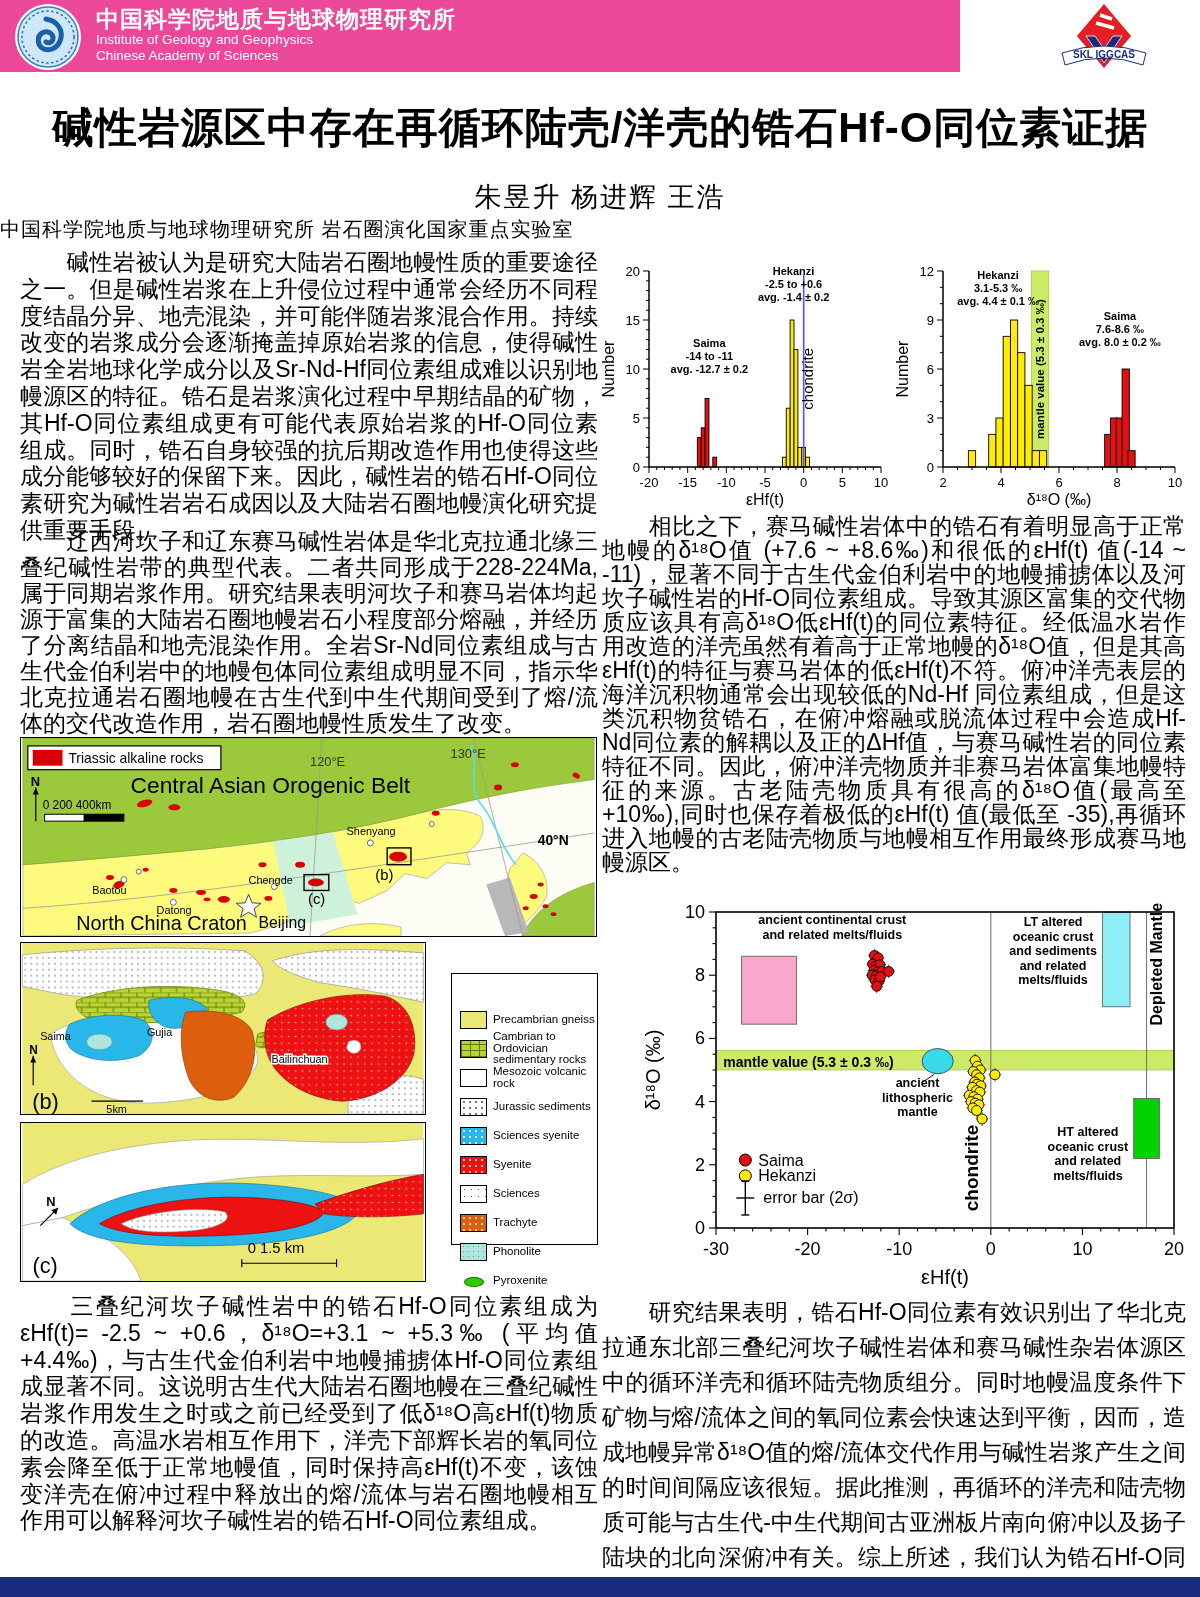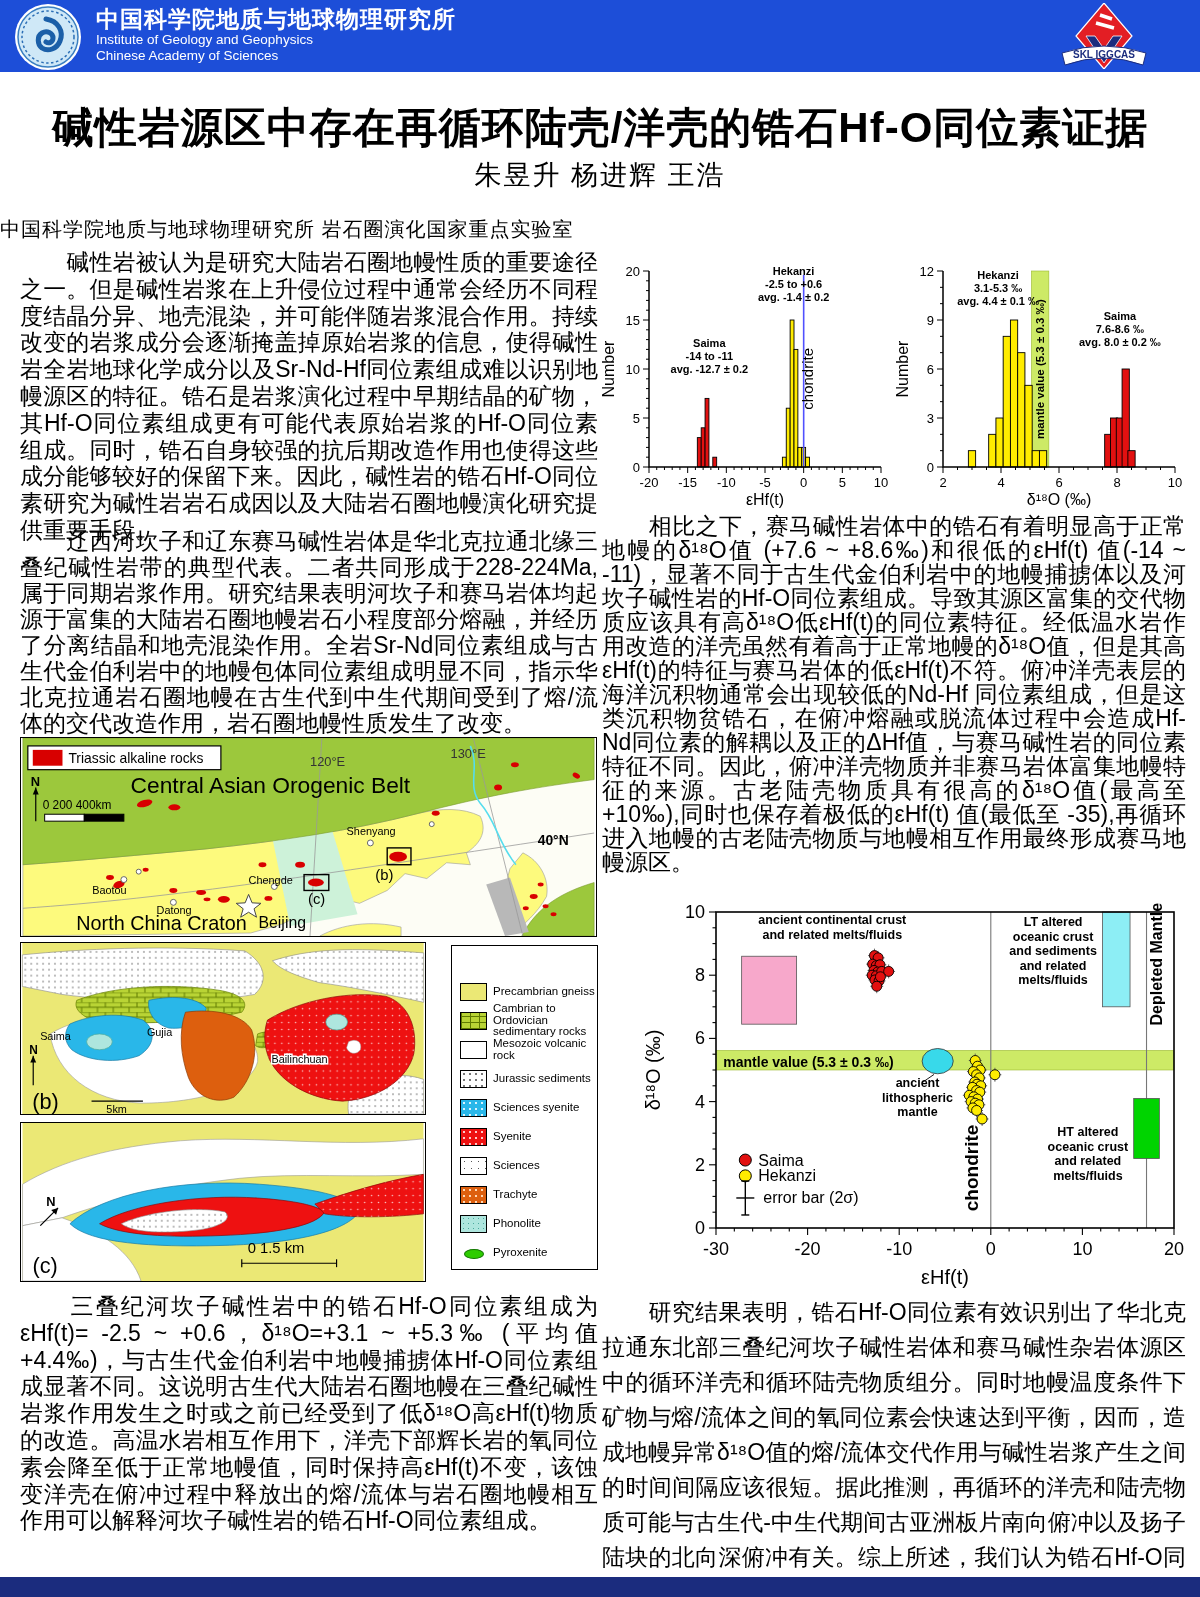--- a/index.html
+++ b/index.html
@@ -9,7 +9,7 @@
   }
   .abs{position:absolute;}
   
-  #header{left:0;top:0;width:1200px;height:72px;background:#1d4ed8;}
+  #header{left:0;top:0;width:960px;height:72px;background:#ec4899;}
   #header-text{left:96px;top:6px;color:#fff;}
   #inst-cn{font-size:23px;font-weight:bold;letter-spacing:1px;line-height:26px;}
   #inst-en1,#inst-en2{font-size:13.5px;font-weight:normal;line-height:15.5px;}

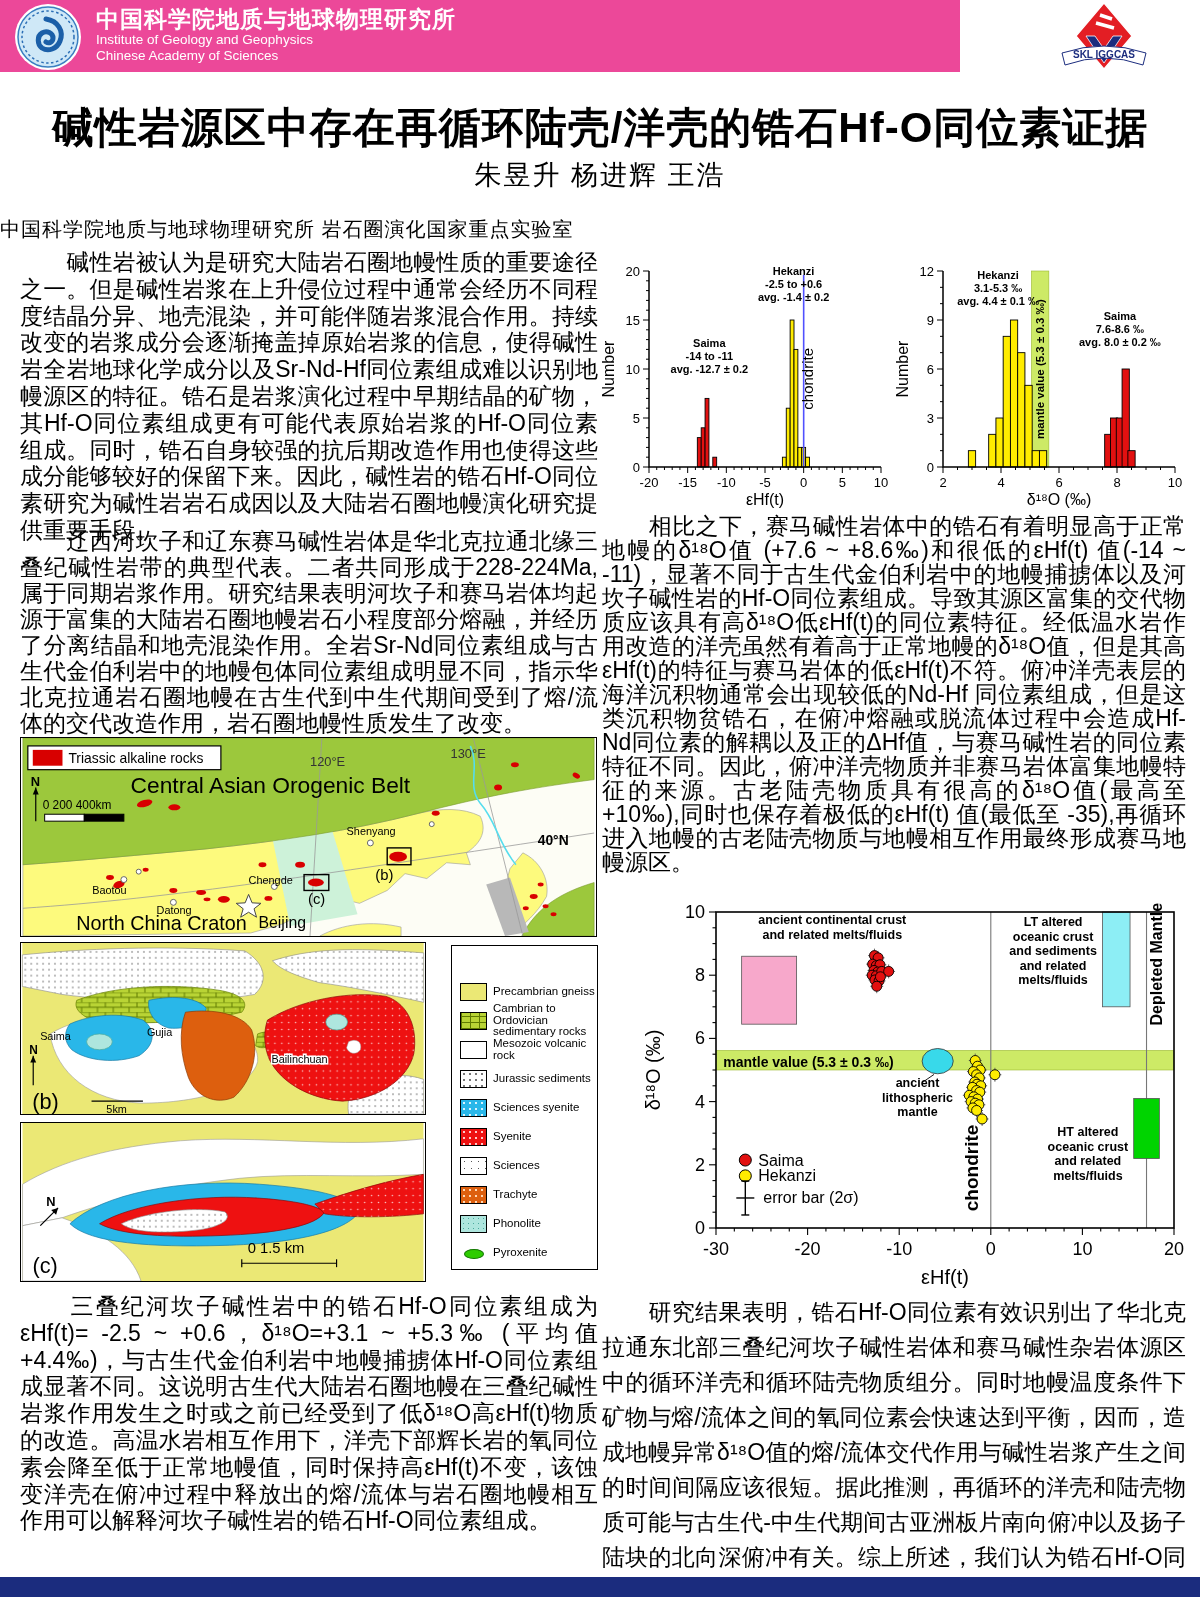--- a/index.html
+++ b/index.html
@@ -15,7 +15,7 @@
   #inst-en1,#inst-en2{font-size:13.5px;font-weight:normal;line-height:15.5px;}
   
   #title{left:0;top:100px;width:1200px;text-align:center;font-size:42px;font-weight:bold;letter-spacing:1px;}
-  #authors{left:0;top:157px;width:1200px;text-align:center;font-size:27px;letter-spacing:2px;}
+  #authors{left:0;top:179px;width:1200px;text-align:center;font-size:27px;letter-spacing:2px;}
   #affil{left:0;top:216px;width:1200px;font-size:20px;letter-spacing:1px;}
   
   .para{font-size:23px;line-height:26.8px;text-align:justify;}

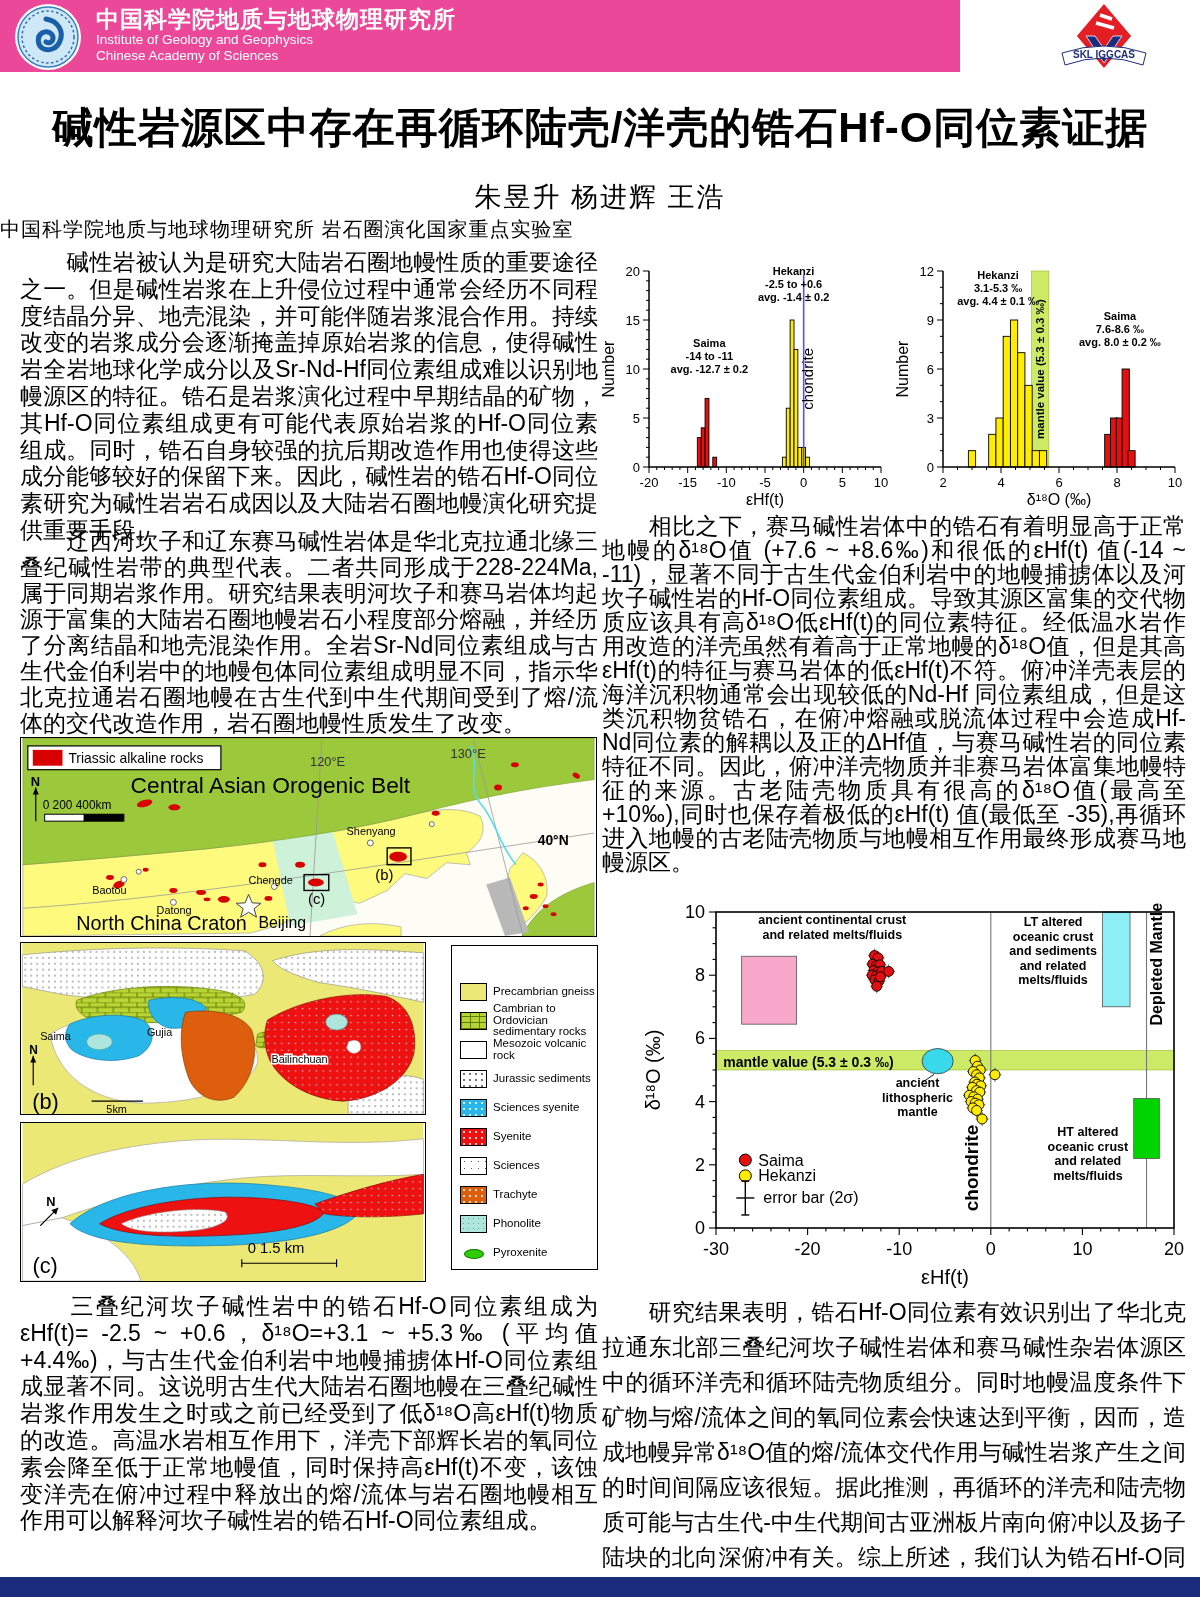--- a/index.html
+++ b/index.html
@@ -33,7 +33,7 @@
   #panel-a{left:0;top:0;width:577px;height:200px;}
   #panel-b{left:0;top:205px;width:406px;height:173px;}
   #panel-c{left:0;top:385px;width:406px;height:160px;}
-  #map-legend{left:431px;top:208px;width:147px;height:325px;border:1.5px solid #000;background:#fff;box-sizing:border-box;padding:36px 0 0 8px;}
+  #map-legend{left:431px;top:236px;width:147px;height:272px;border:1.5px solid #000;background:#fff;box-sizing:border-box;padding:36px 0 0 8px;}
   .legend-item{display:flex;align-items:center;margin-bottom:10px;height:19px;}
   .swatch{width:27px;height:18px;border:1px solid #000;margin-right:6px;flex:0 0 27px;box-sizing:border-box;}
   .legend-label{font-size:11.5px;line-height:11.5px;}

